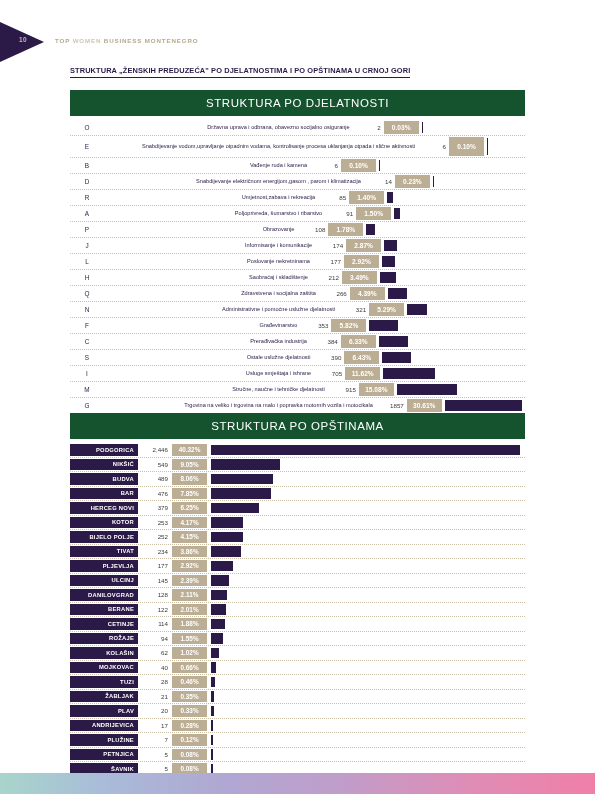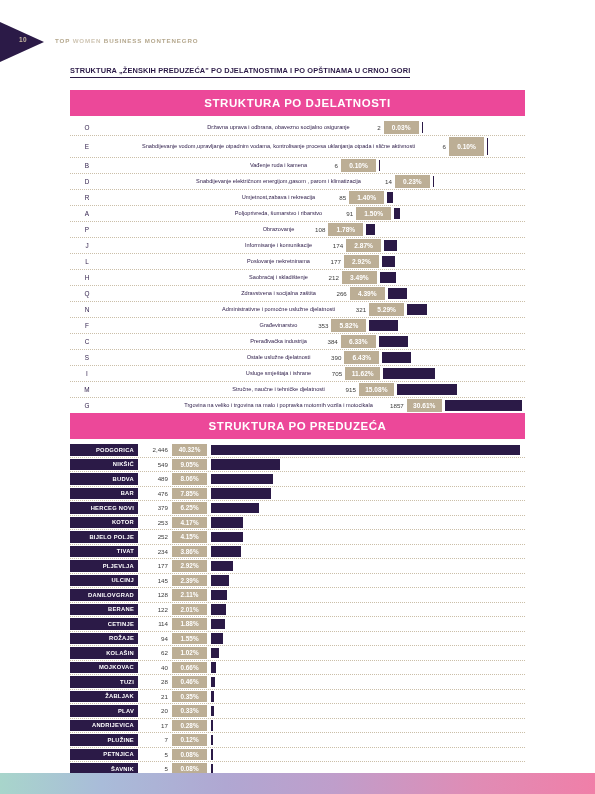--- a/index.html
+++ b/index.html
@@ -73,11 +73,11 @@
   #chart-municipality { top: 413px; }
 
   .chart-banner {
-    background: #ec4899;
+    background: #14532d;
     color: #ffffff;
     text-align: center;
     font-size: 11.5px;
-    font-weight: bold;
+    font-weight: normal;
     letter-spacing: 0.55px;
     padding: 6px 0 6px 0;
     height: 14px;

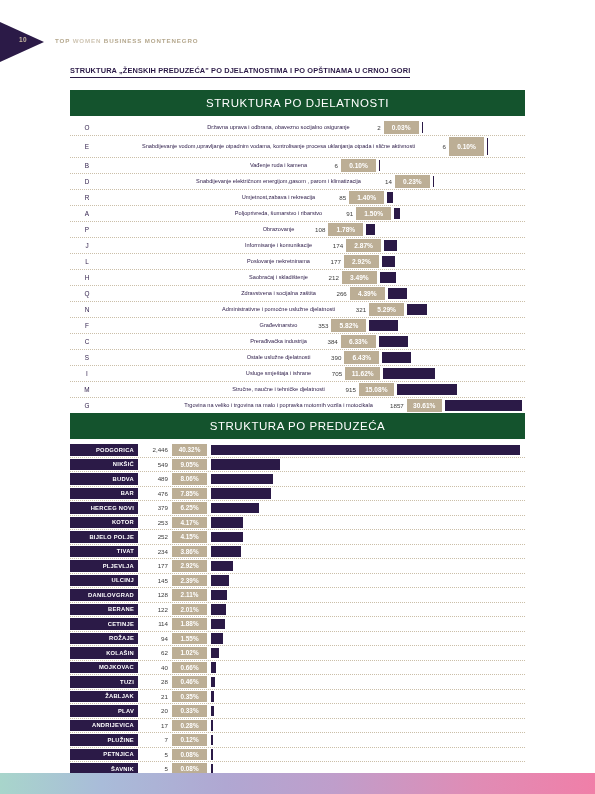--- a/index.html
+++ b/index.html
@@ -406,7 +406,7 @@
 </div>
 
 <div class="chart-block" id="chart-municipality">
-  <div class="chart-banner">STRUKTURA PO PREDUZEĆA</div>
+  <div class="chart-banner">STRUKTURA PO OPŠTINAMA</div>
   <div class="rows" id="municipality-rows">
       <div class="mrow">
         <div class="mname">PODGORICA</div>

